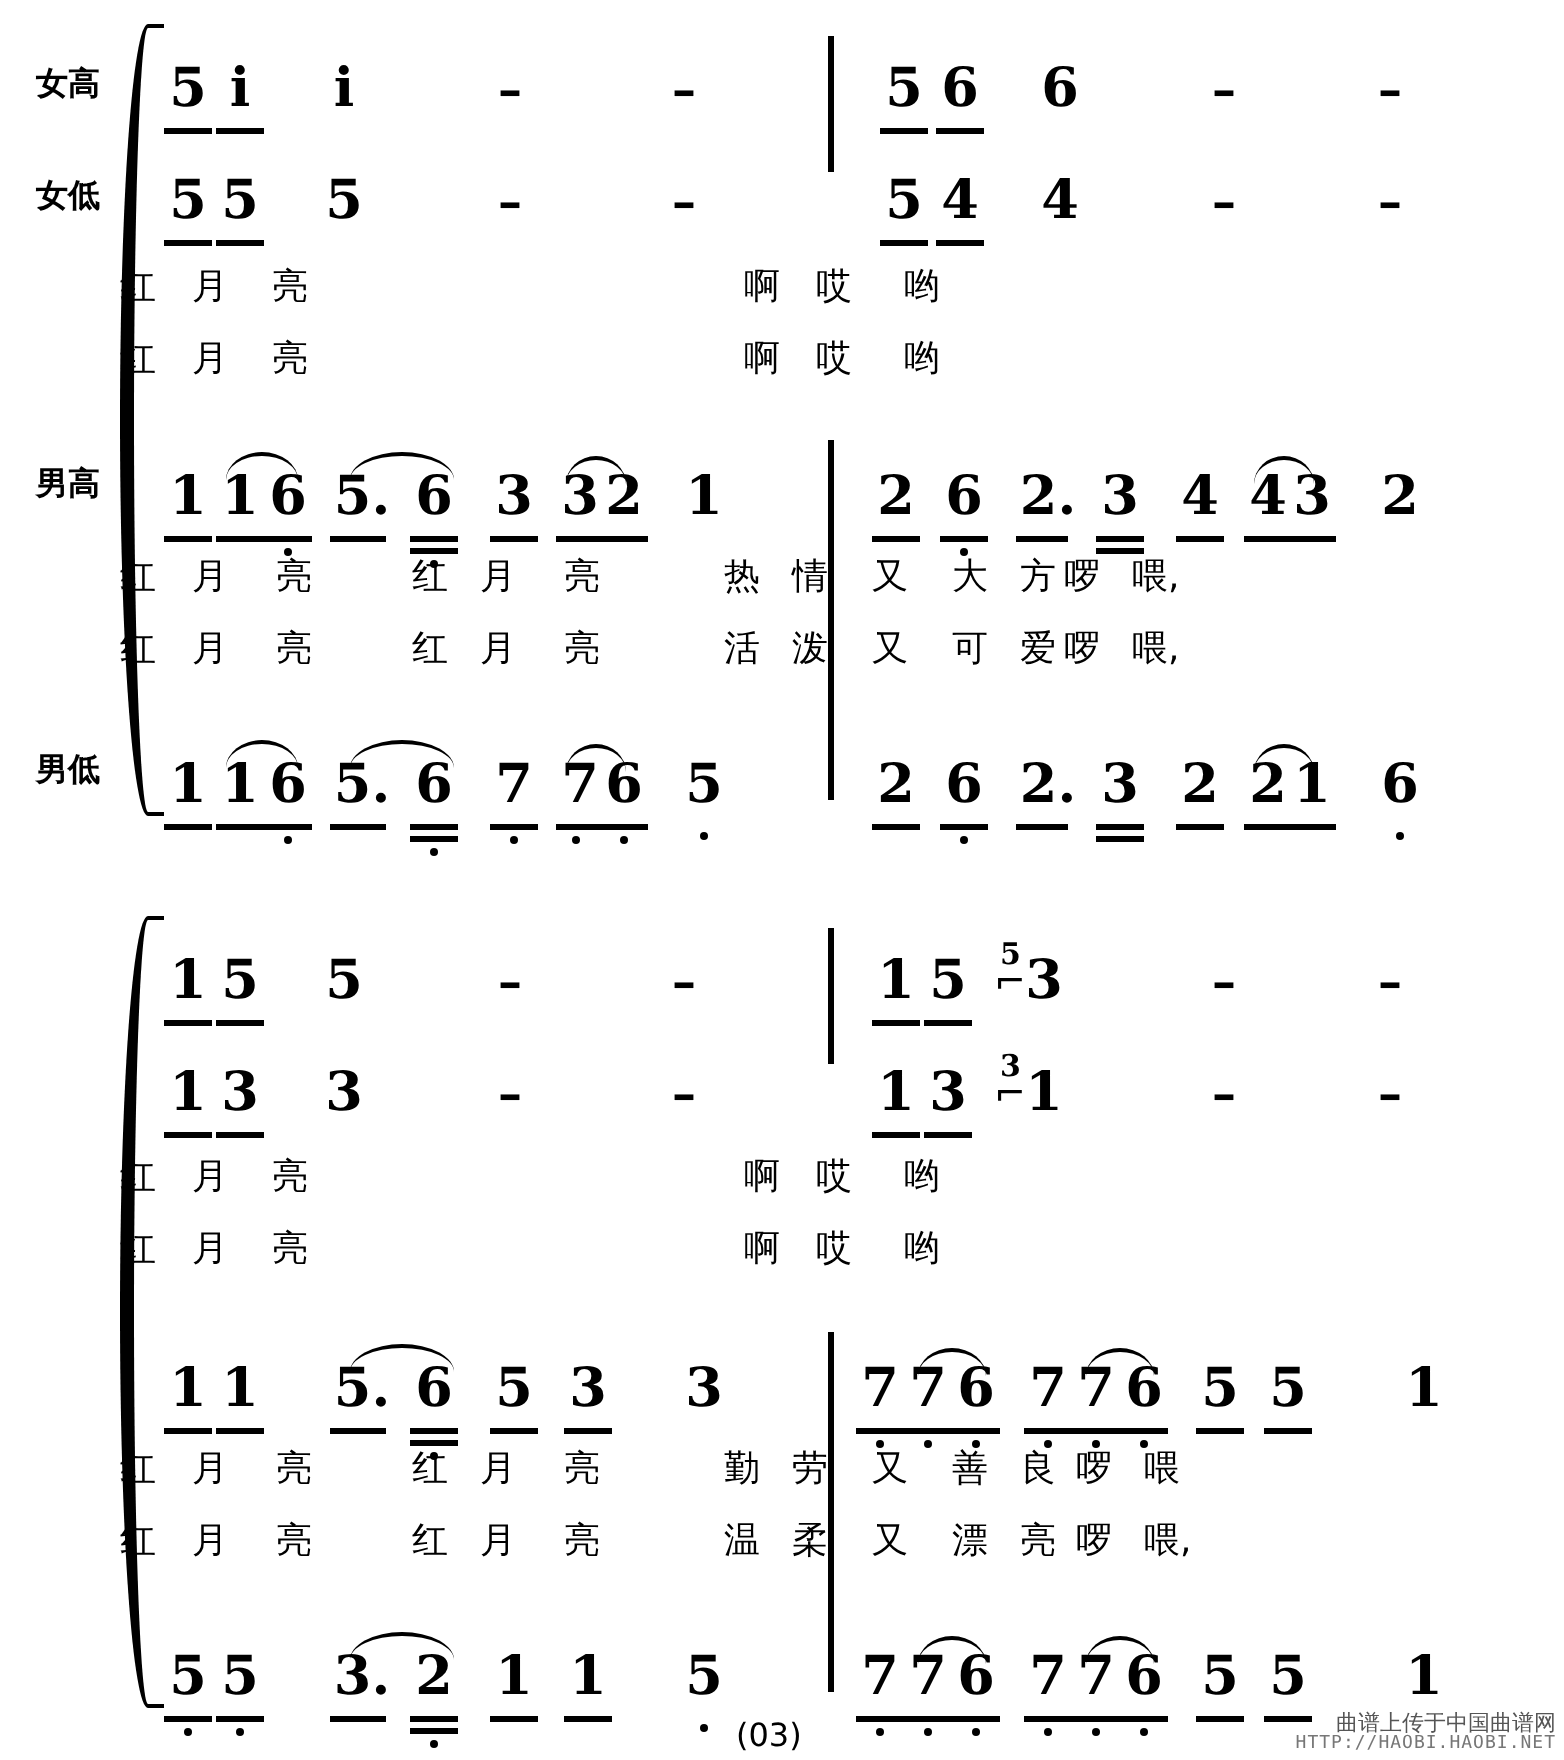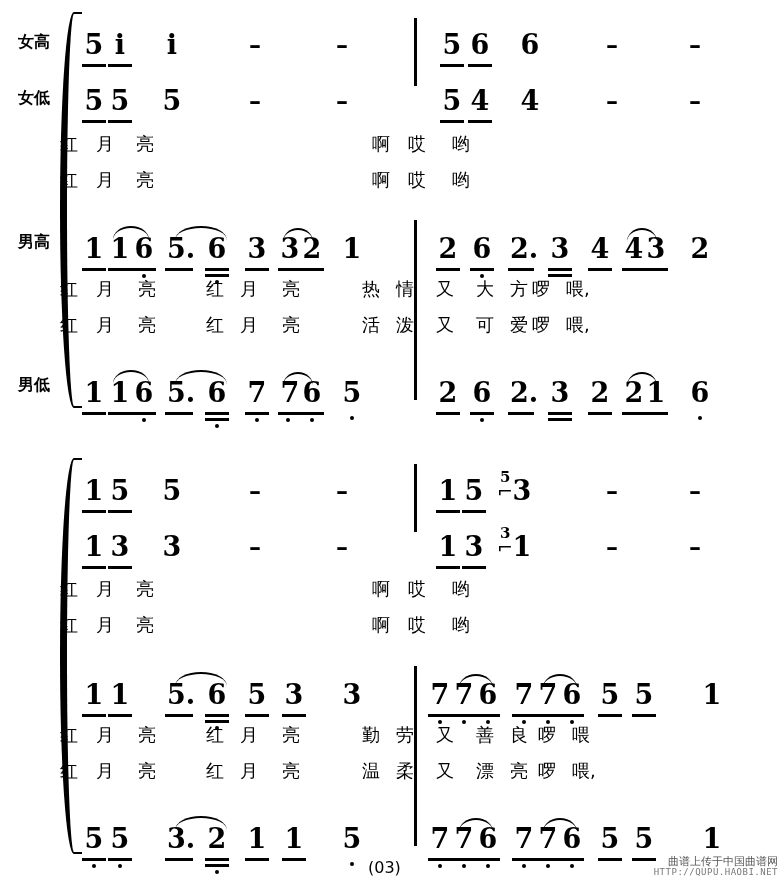--- a/index.html
+++ b/index.html
@@ -525,7 +525,7 @@
 
   <div class="watermark">
     <span class="wm1">曲谱上传于中国曲谱网</span>
-    <span class="wm2">HTTP://QUPU.HAOBI.NET</span>
+    <span class="wm2">HTTP://HAOBI.HAOBI.NET</span>
   </div>
 
 </div>

